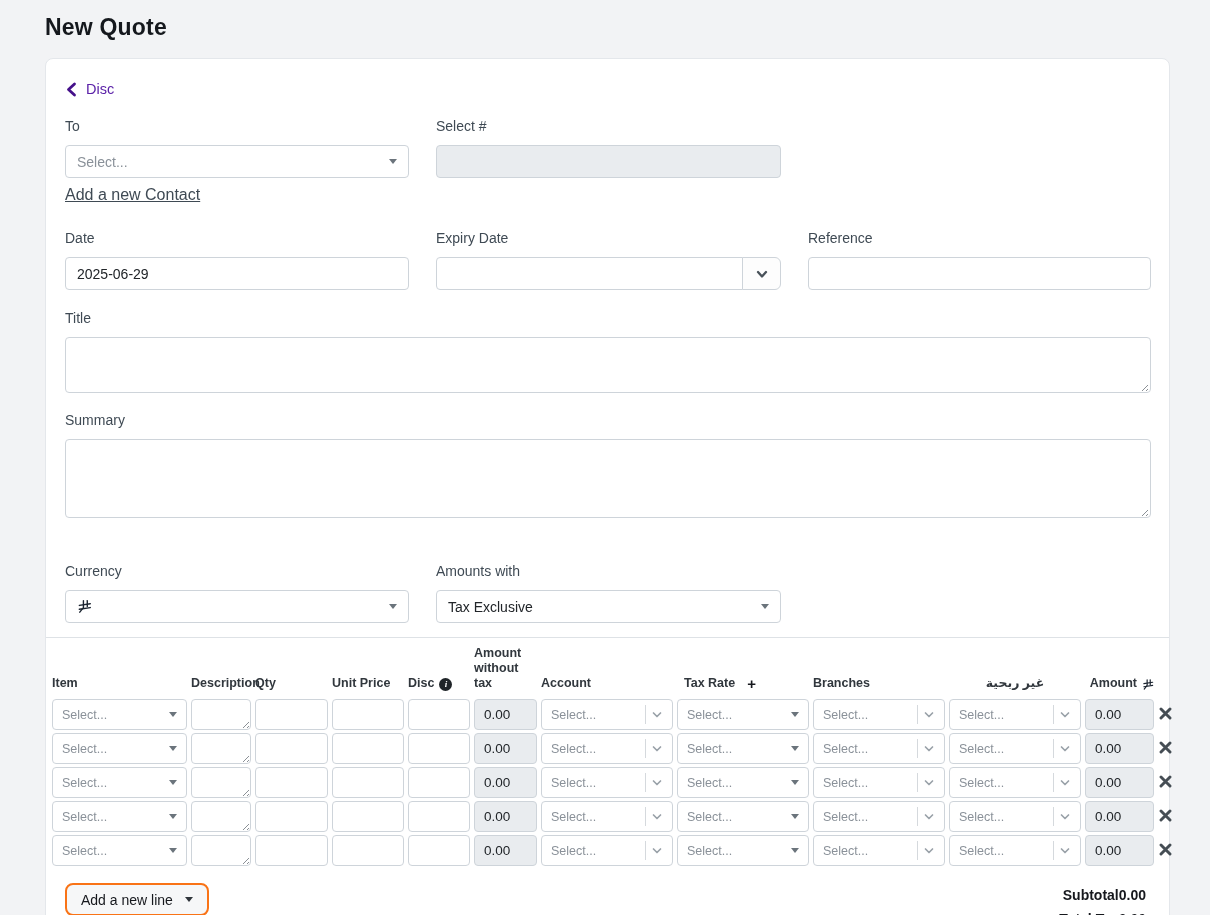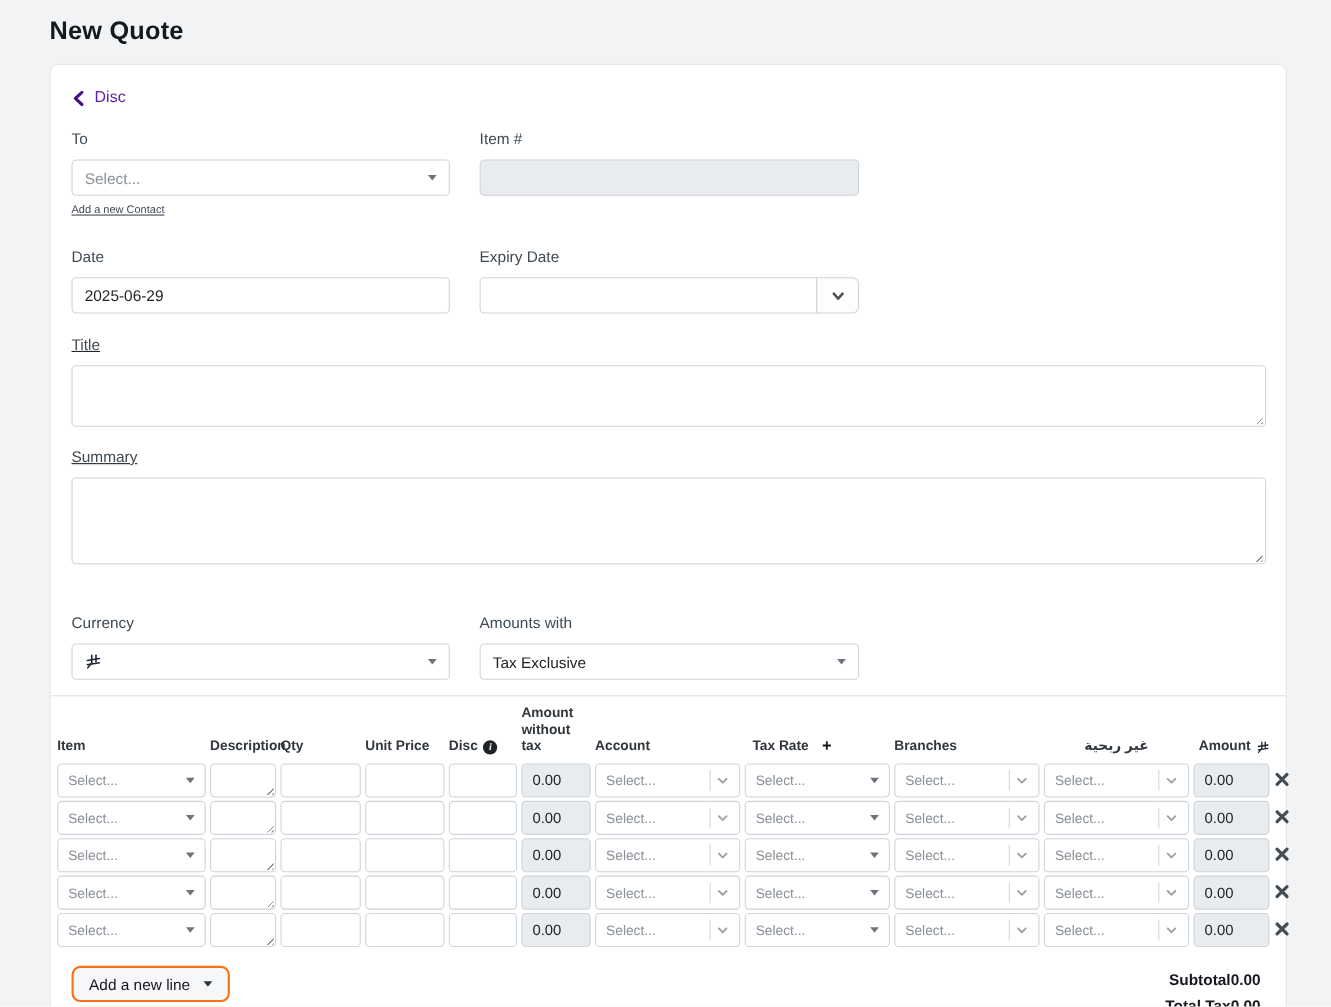--- a/index.html
+++ b/index.html
@@ -145,7 +145,7 @@
       <span class="contact-link">Add a new Contact</span>
     </div>
     <div>
-      <span class="f-label">Item #</span>
+      <span class="f-label">Select #</span>
       <input class="ctl disabled" disabled="" value="" style="">
     </div>
   </div>

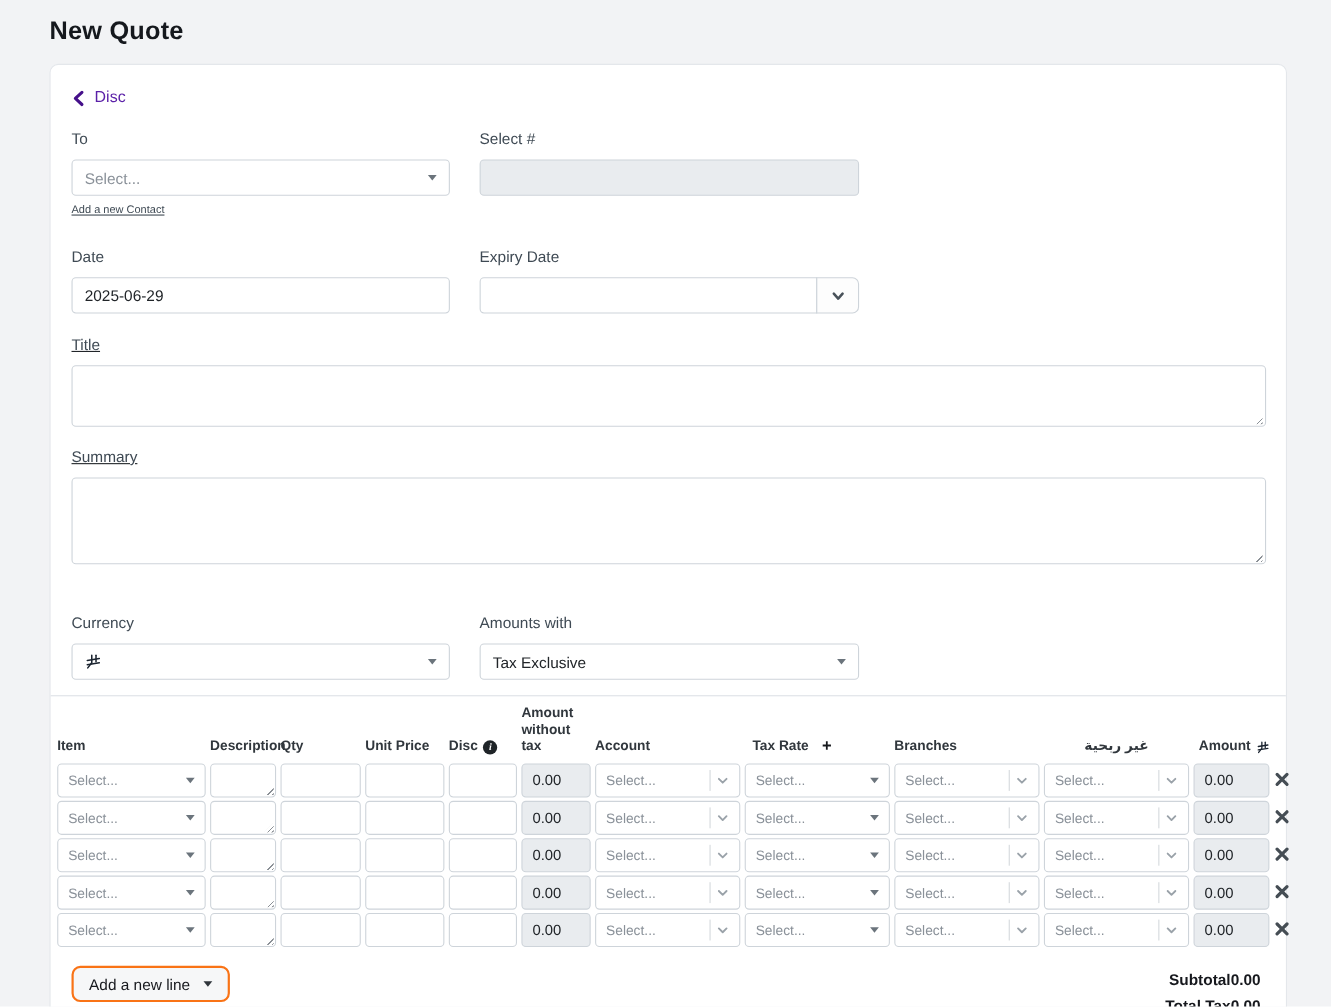--- a/index.html
+++ b/index.html
@@ -42,7 +42,7 @@
     border-top:5px solid #6b747c;
   }
   .contact-link {
-    display:inline-block; margin-top:8px; font-size:10px; color:#3f4a54;
+    display:inline-block; margin-top:8px; font-size:16px; color:#3f4a54;
     text-decoration:underline; cursor:pointer;
   }
   .input-group { display:flex; }

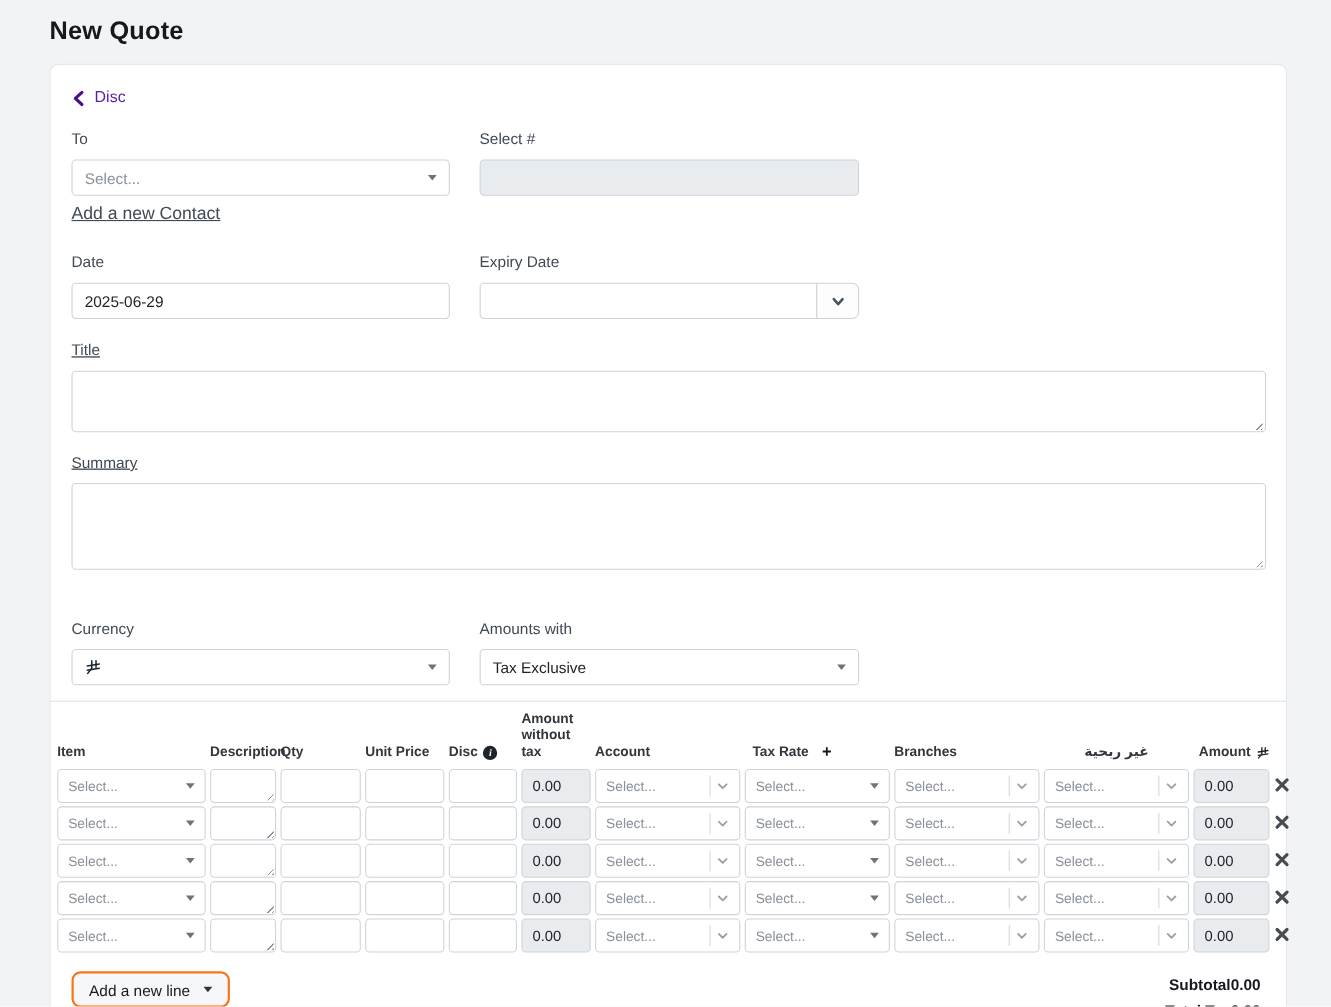--- a/index.html
+++ b/index.html
@@ -167,6 +167,10 @@
           </span>
         </button>
       </div>
+    </div>
+    <div>
+      <span class="f-label">Reference</span>
+      <input class="ctl" value="" style="">
     </div>
   </div>
 

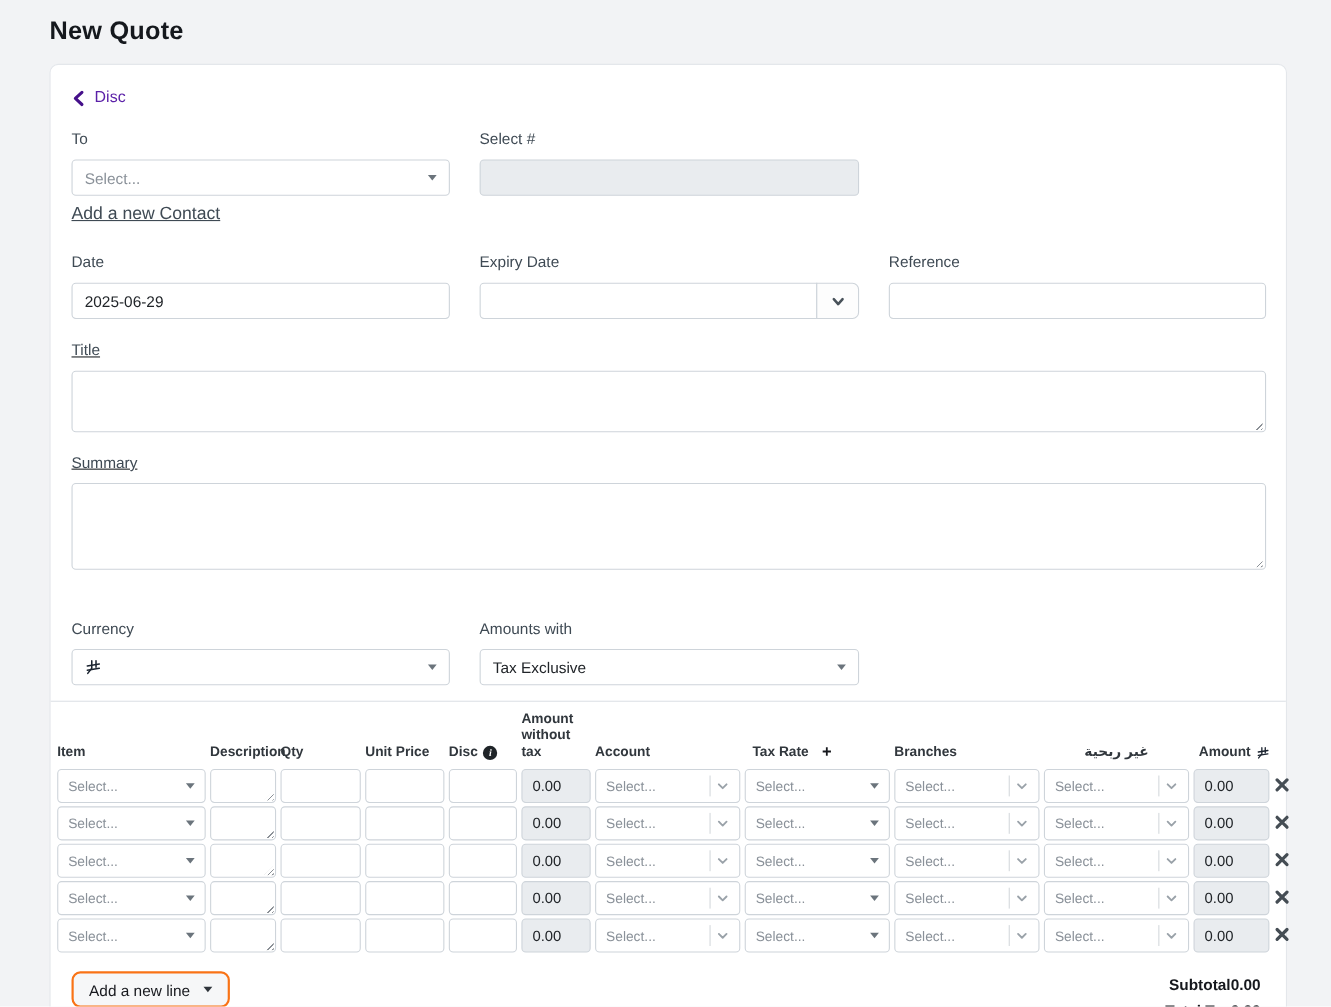--- a/index.html
+++ b/index.html
@@ -52,7 +52,7 @@
     border:1px solid #ced4da; border-radius:0 6px 6px 0; background:#fdfdfd;
     display:flex; align-items:center; justify-content:center; padding:0;
   }
-  .block { margin-top:20px;text-decoration:underline; }
+  .block { margin-top:20px; }
   .block.summary { margin-top:19px; }
   .ta-wrap { position:relative; }
   textarea.big {

